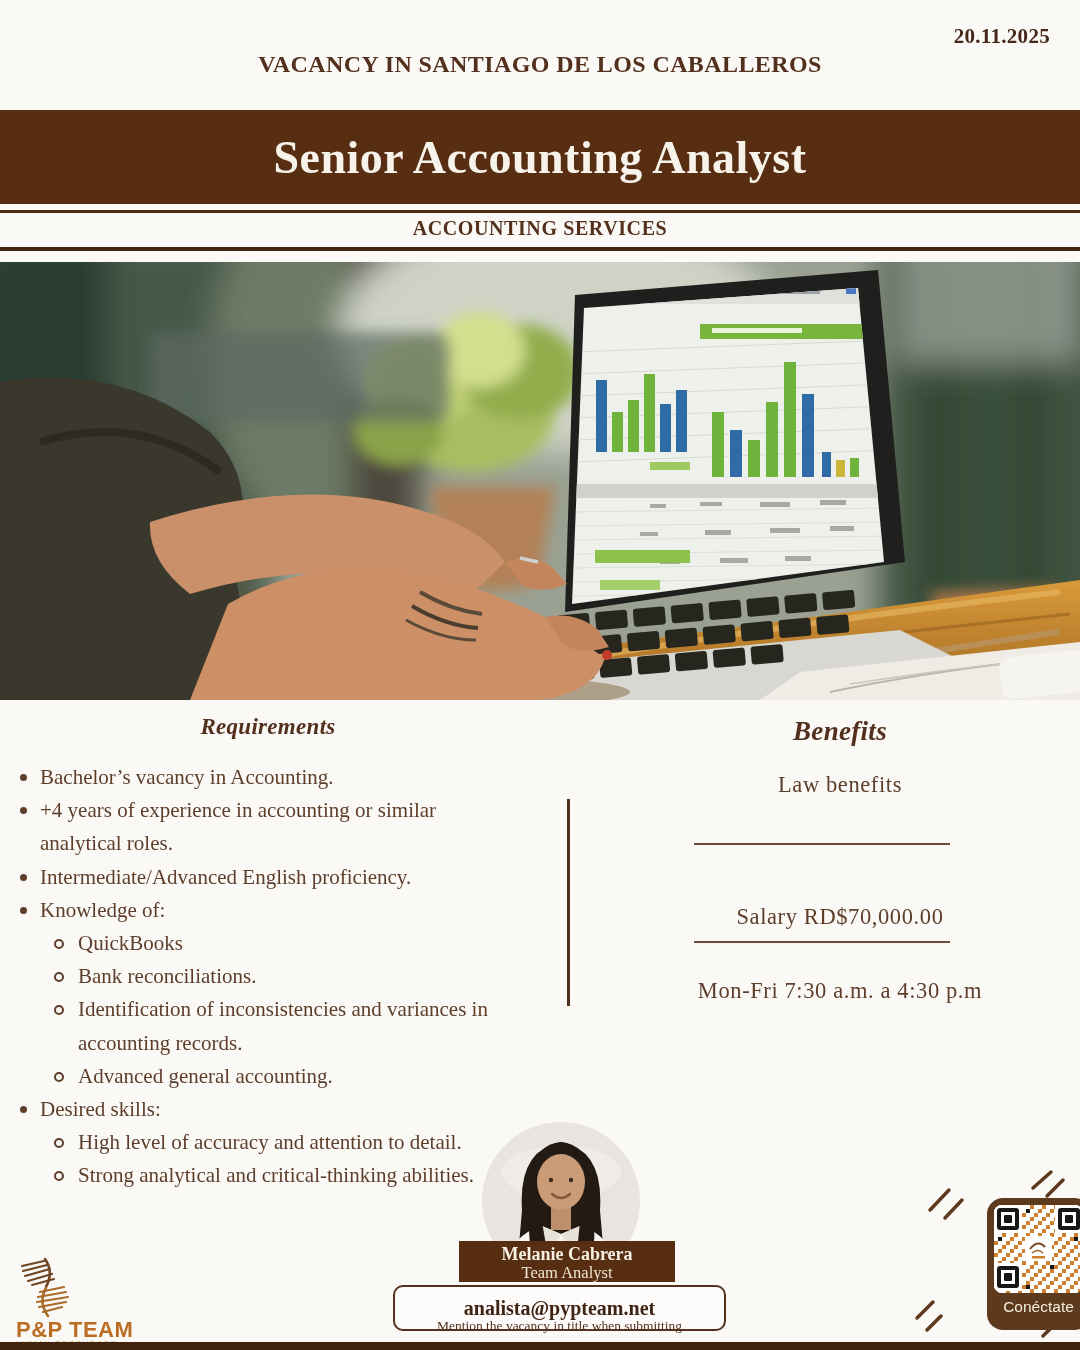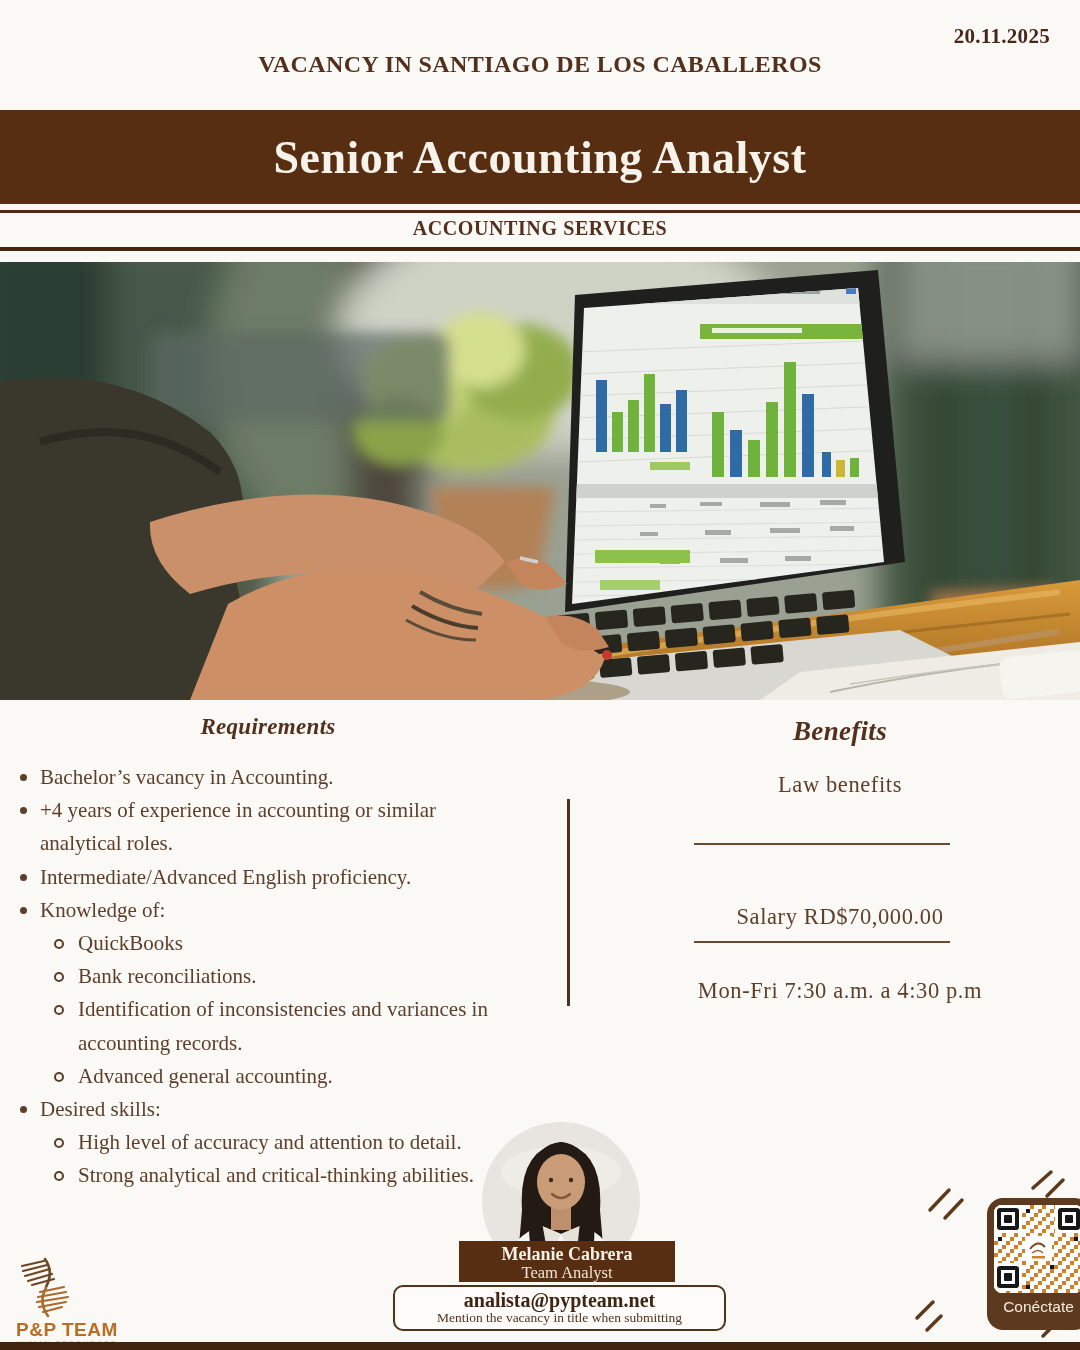--- a/index.html
+++ b/index.html
@@ -56,7 +56,7 @@
   .nameplate .rl{display:block;font-size:16.5px;line-height:17px;color:#efe5d4;}
   .emailbox{top:1285px;left:393px;width:329px;height:42px;background:#fdfcfa;
             border:2.5px solid #53311c;border-radius:10px;text-align:center;z-index:2;}
-  .emailbox .em{display:block;font-weight:bold;font-size:20px;line-height:22px;margin-top:2px;color:#402413;}
+  .emailbox .em{display:block;font-weight:bold;font-size:20px;line-height:22px;margin-top:10px;color:#402413;}
   .emailbox .nt{display:block;font-size:13.5px;line-height:14px;color:#53311c;}
 
   

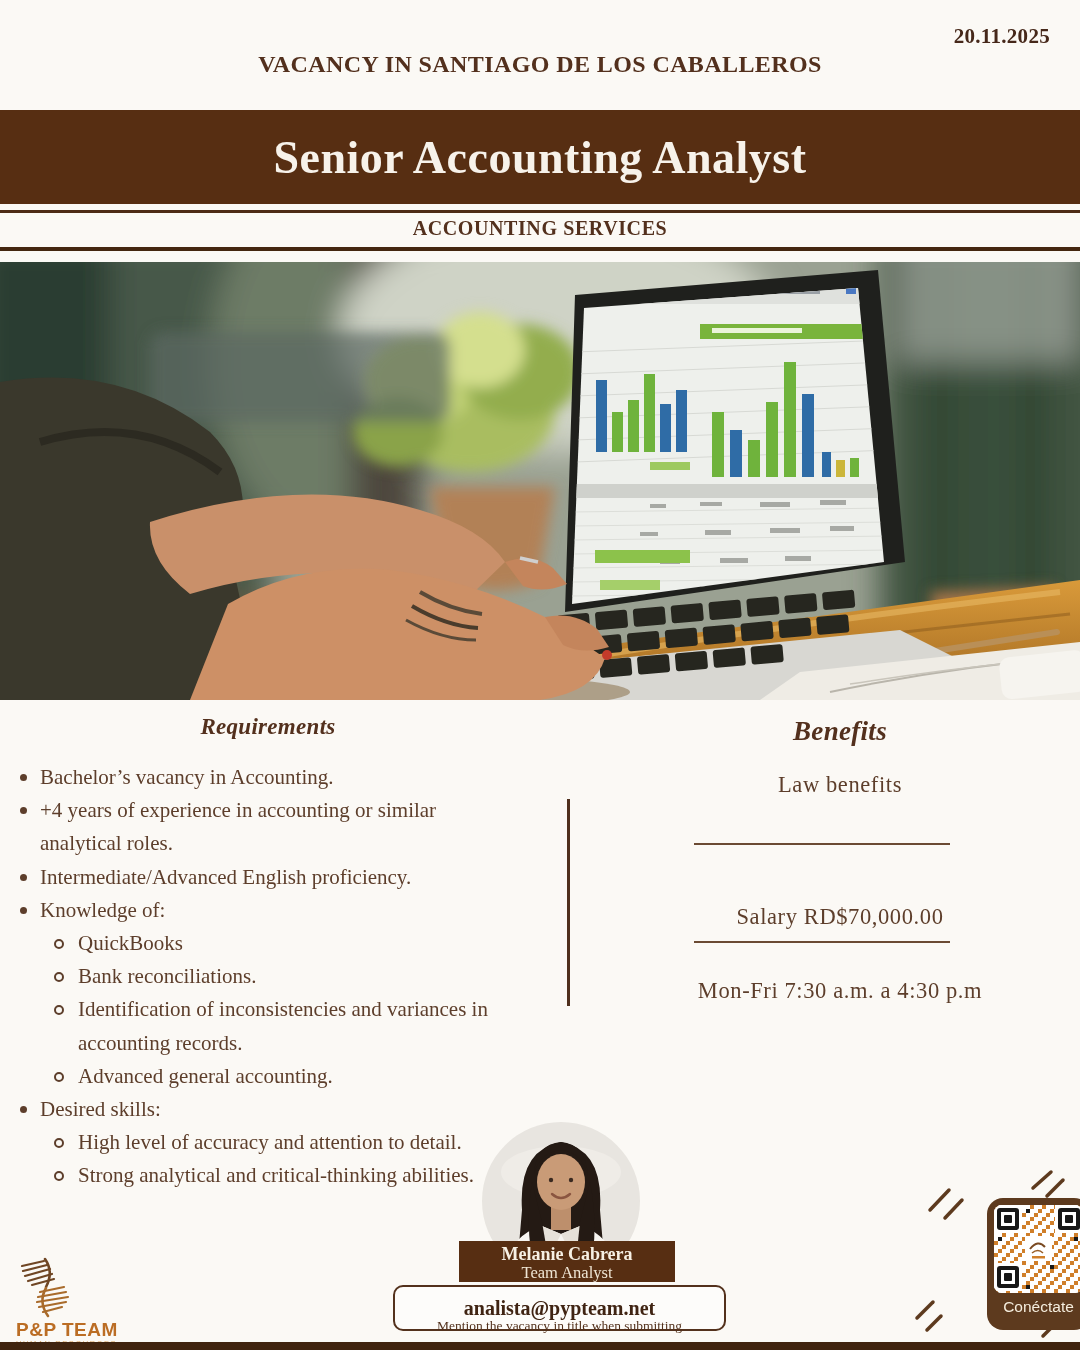--- a/index.html
+++ b/index.html
@@ -63,7 +63,7 @@
   .logo{top:1256px;left:16px;width:130px;}
   .logo svg{display:block;margin-left:2px;}
   .logo-title{font-family:"Liberation Sans","DejaVu Sans",sans-serif;font-weight:bold;
-              font-size:19px;color:#bb6d24;letter-spacing:.5px;line-height:19px;}
+              font-size:22px;color:#bb6d24;letter-spacing:.5px;line-height:19px;}
   .logo-sub{font-family:"Liberation Sans","DejaVu Sans",sans-serif;font-size:7.5px;
             color:#d9a869;letter-spacing:1.6px;line-height:10px;}
   .qr-frame{top:1198px;left:947px;width:103px;height:132px;background:#5d3a1e;border-radius:16px;z-index:2;margin-left:40px;}

